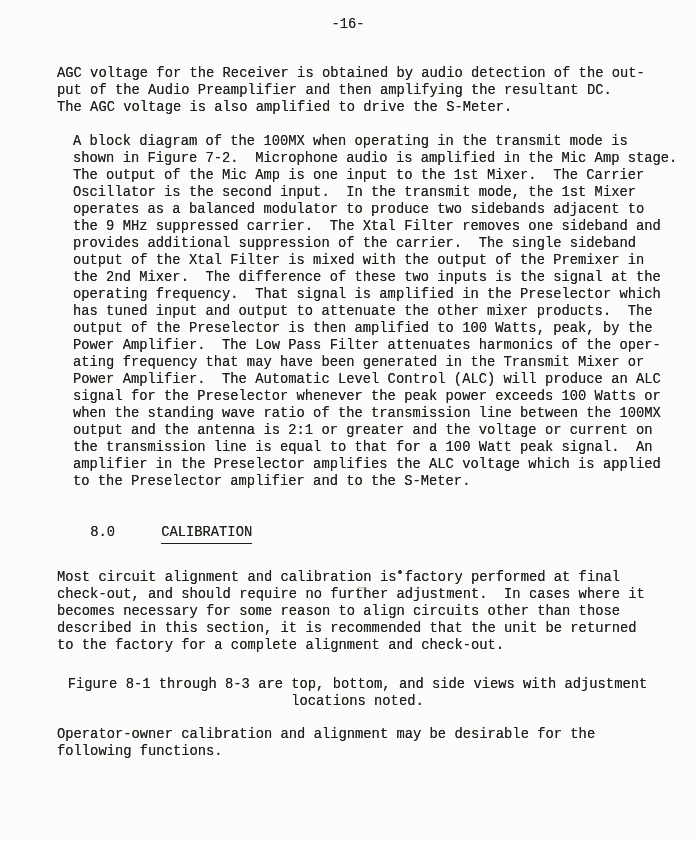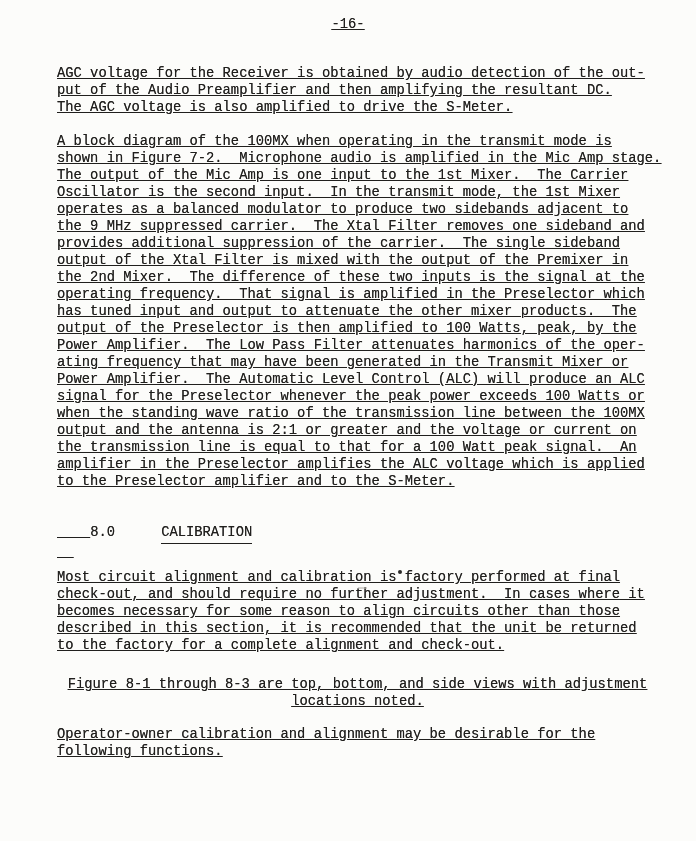--- a/index.html
+++ b/index.html
@@ -20,7 +20,6 @@
     padding: 16px 38px 12px 57px;
     text-shadow: 0 0 0.6px rgba(32, 31, 29, 0.75);
     overflow: hidden;
-    text-decoration: underline;
   }
   .page-number {
     margin-left: -57px;

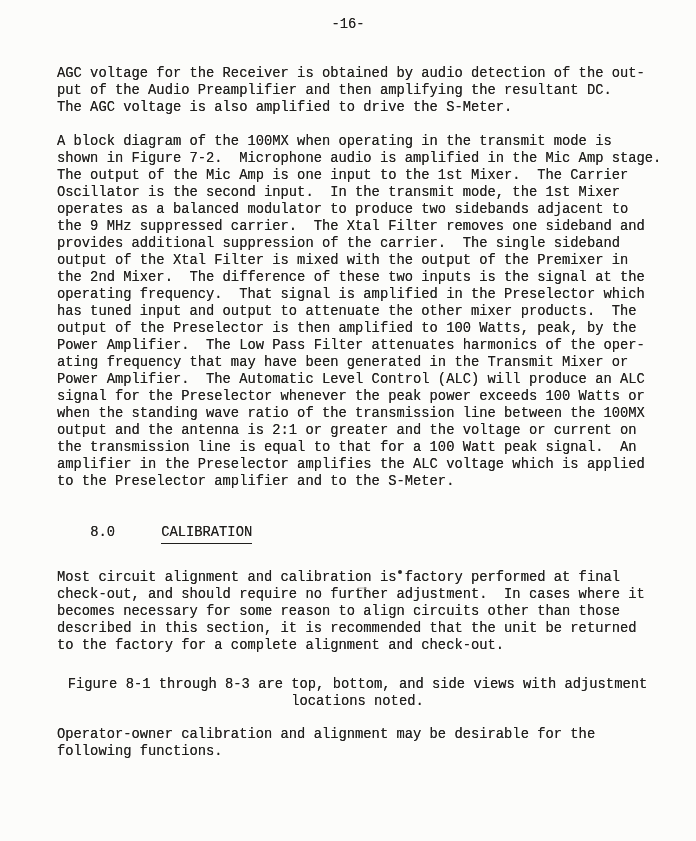--- a/index.html
+++ b/index.html
@@ -46,7 +46,7 @@
   }
   .m-para-agc      { margin-top: 32px; }
   .m-heading-3     { margin-top: 27px; }
-  .m-para-transmit { margin-top: 17px; }
+  .m-para-transmit { margin-top: 17px; margin-left: 16px; }
   .m-heading-8     { margin-top: 17px; }
   .m-para-calibration { margin-top: 8px; }
   .m-para-figures  { margin-top: 22px; text-align: center; }

